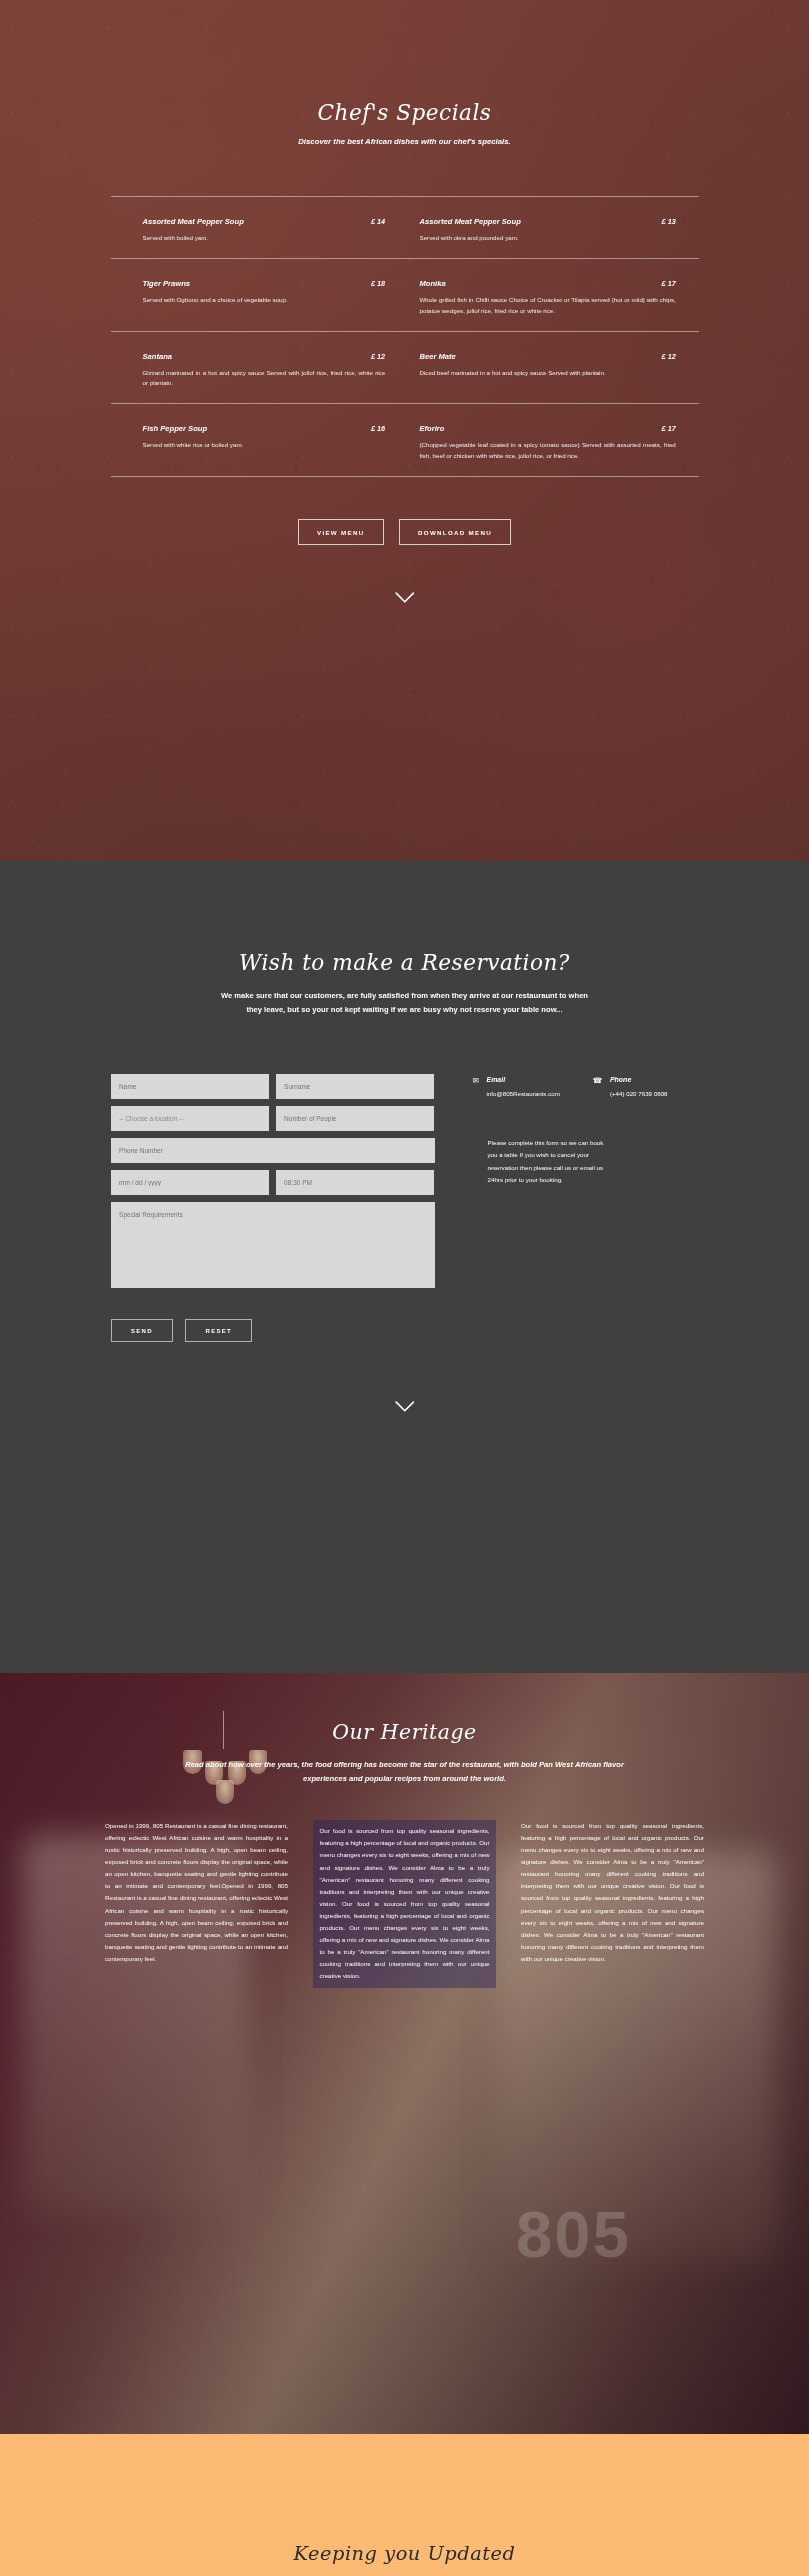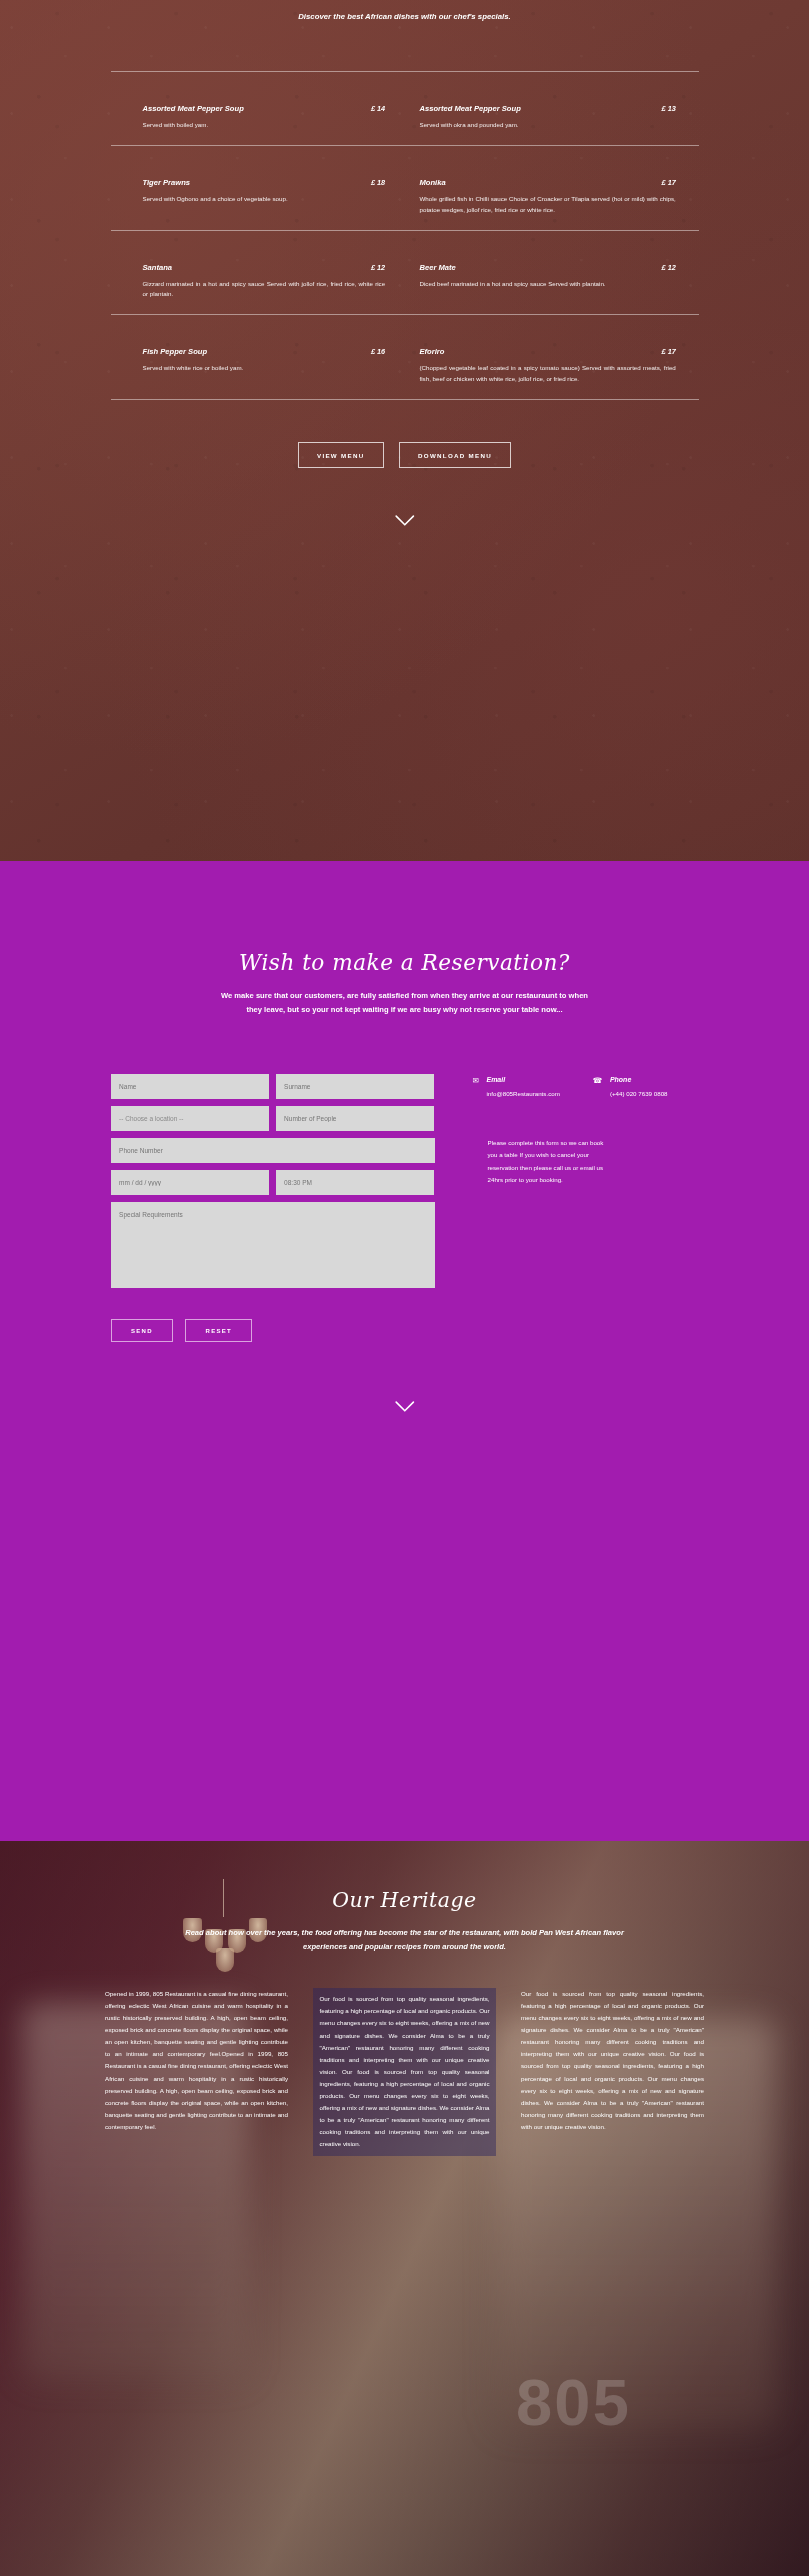--- a/index.html
+++ b/index.html
@@ -261,6 +261,7 @@
 <body>
 
 <section class="specials">
+  <h1 class="script-title">Chef's Specials</h1>
   <p class="specials-sub">Discover the best African dishes with our chef's specials.</p>
 
   <div class="menu-table">

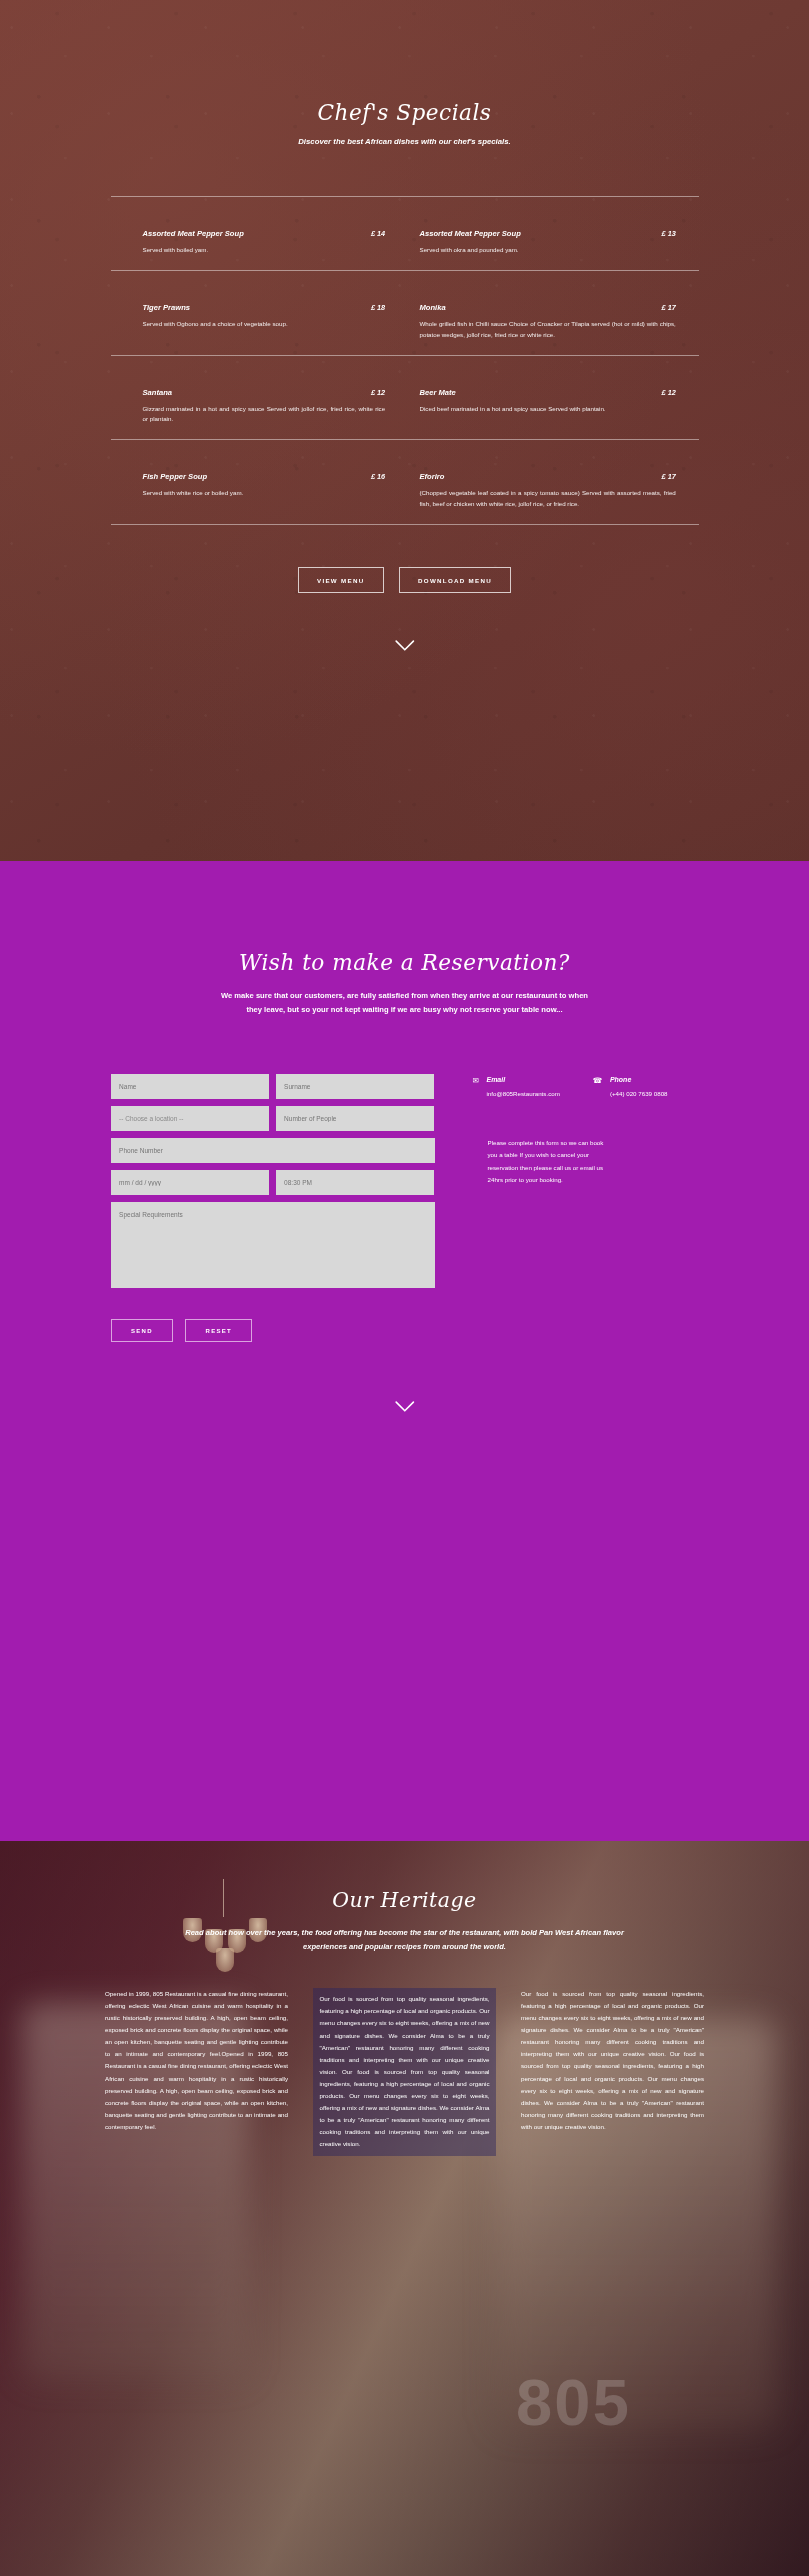--- a/index.html
+++ b/index.html
@@ -63,7 +63,7 @@
   .menu-row {
     display: flex;
     border-top: 0.5px solid rgba(255,255,255,0.45);
-    padding: 32px 0 14px;
+    padding: 20px 0 14px;
   }
   .menu-row:last-child { border-bottom: 0.5px solid rgba(255,255,255,0.45); }
   .menu-cell { width: 50%; padding: 0 22.7px 0 15px; }

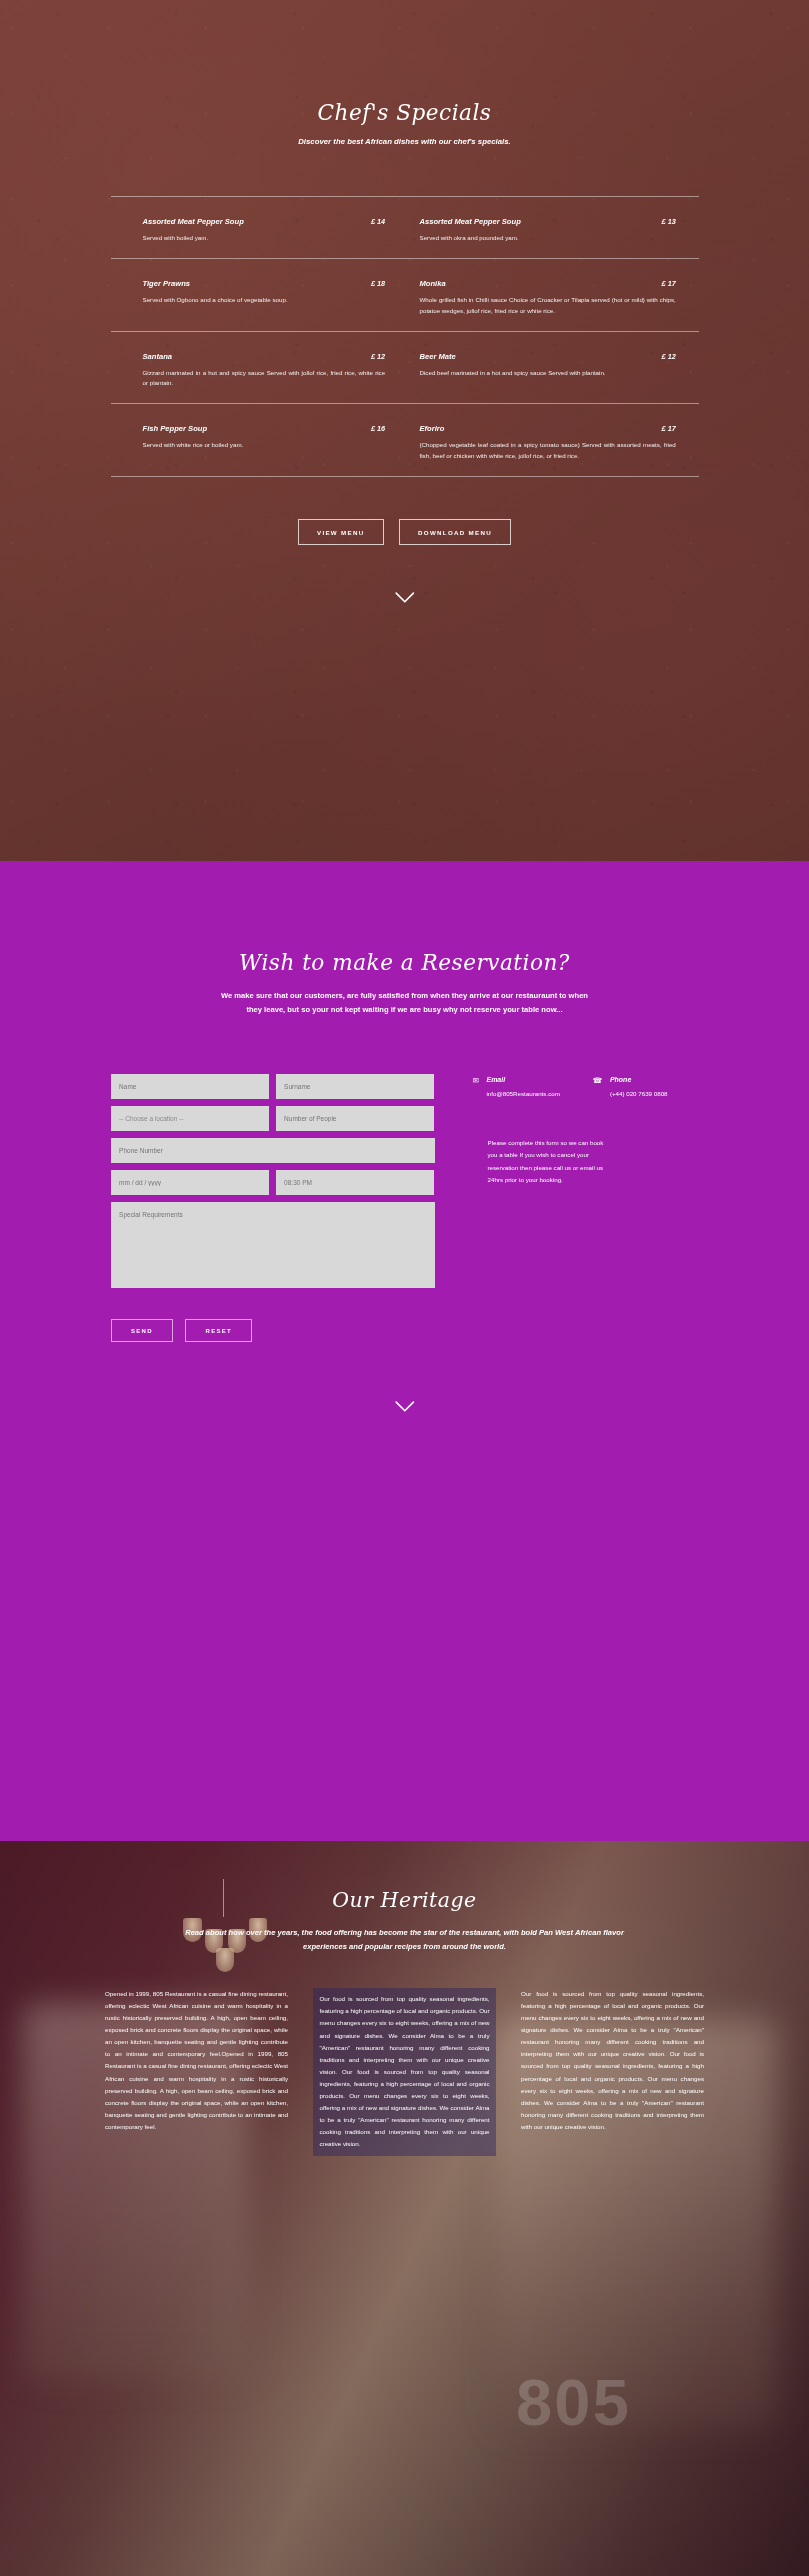--- a/index.html
+++ b/index.html
@@ -109,8 +109,8 @@
   .reserve {
     position: relative;
     width: 809px;
-    height: 980px;
-    background: #a21caf;
+    height: 812px;
+    background: #404040;
   }
   .reserve .script-title { font-size: 21.6px; padding-top: 89px; }
   .reserve-sub {

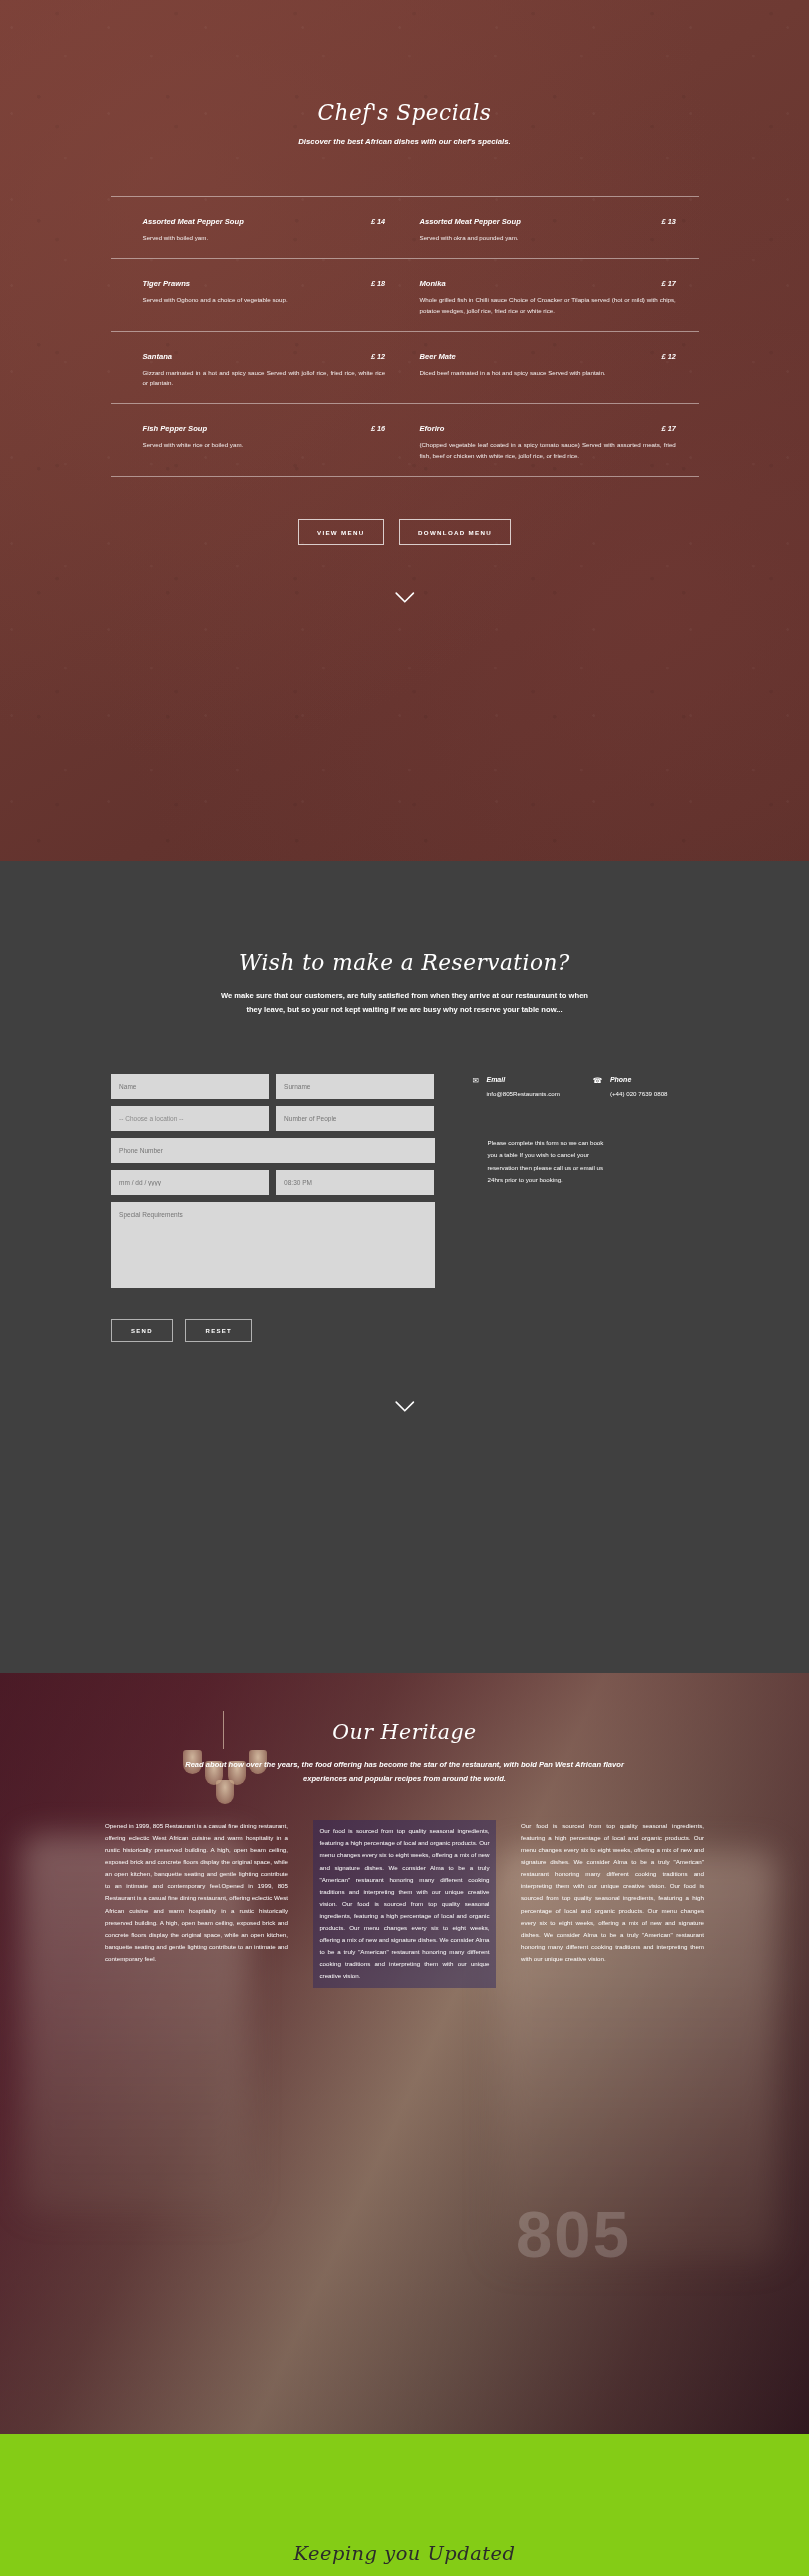--- a/index.html
+++ b/index.html
@@ -249,7 +249,7 @@
     position: relative;
     width: 809px;
     height: 142px;
-    background: #84cc16;
+    background: #fdba74;
   }
   .updated .script-title {
     color: #2b2b2b;

